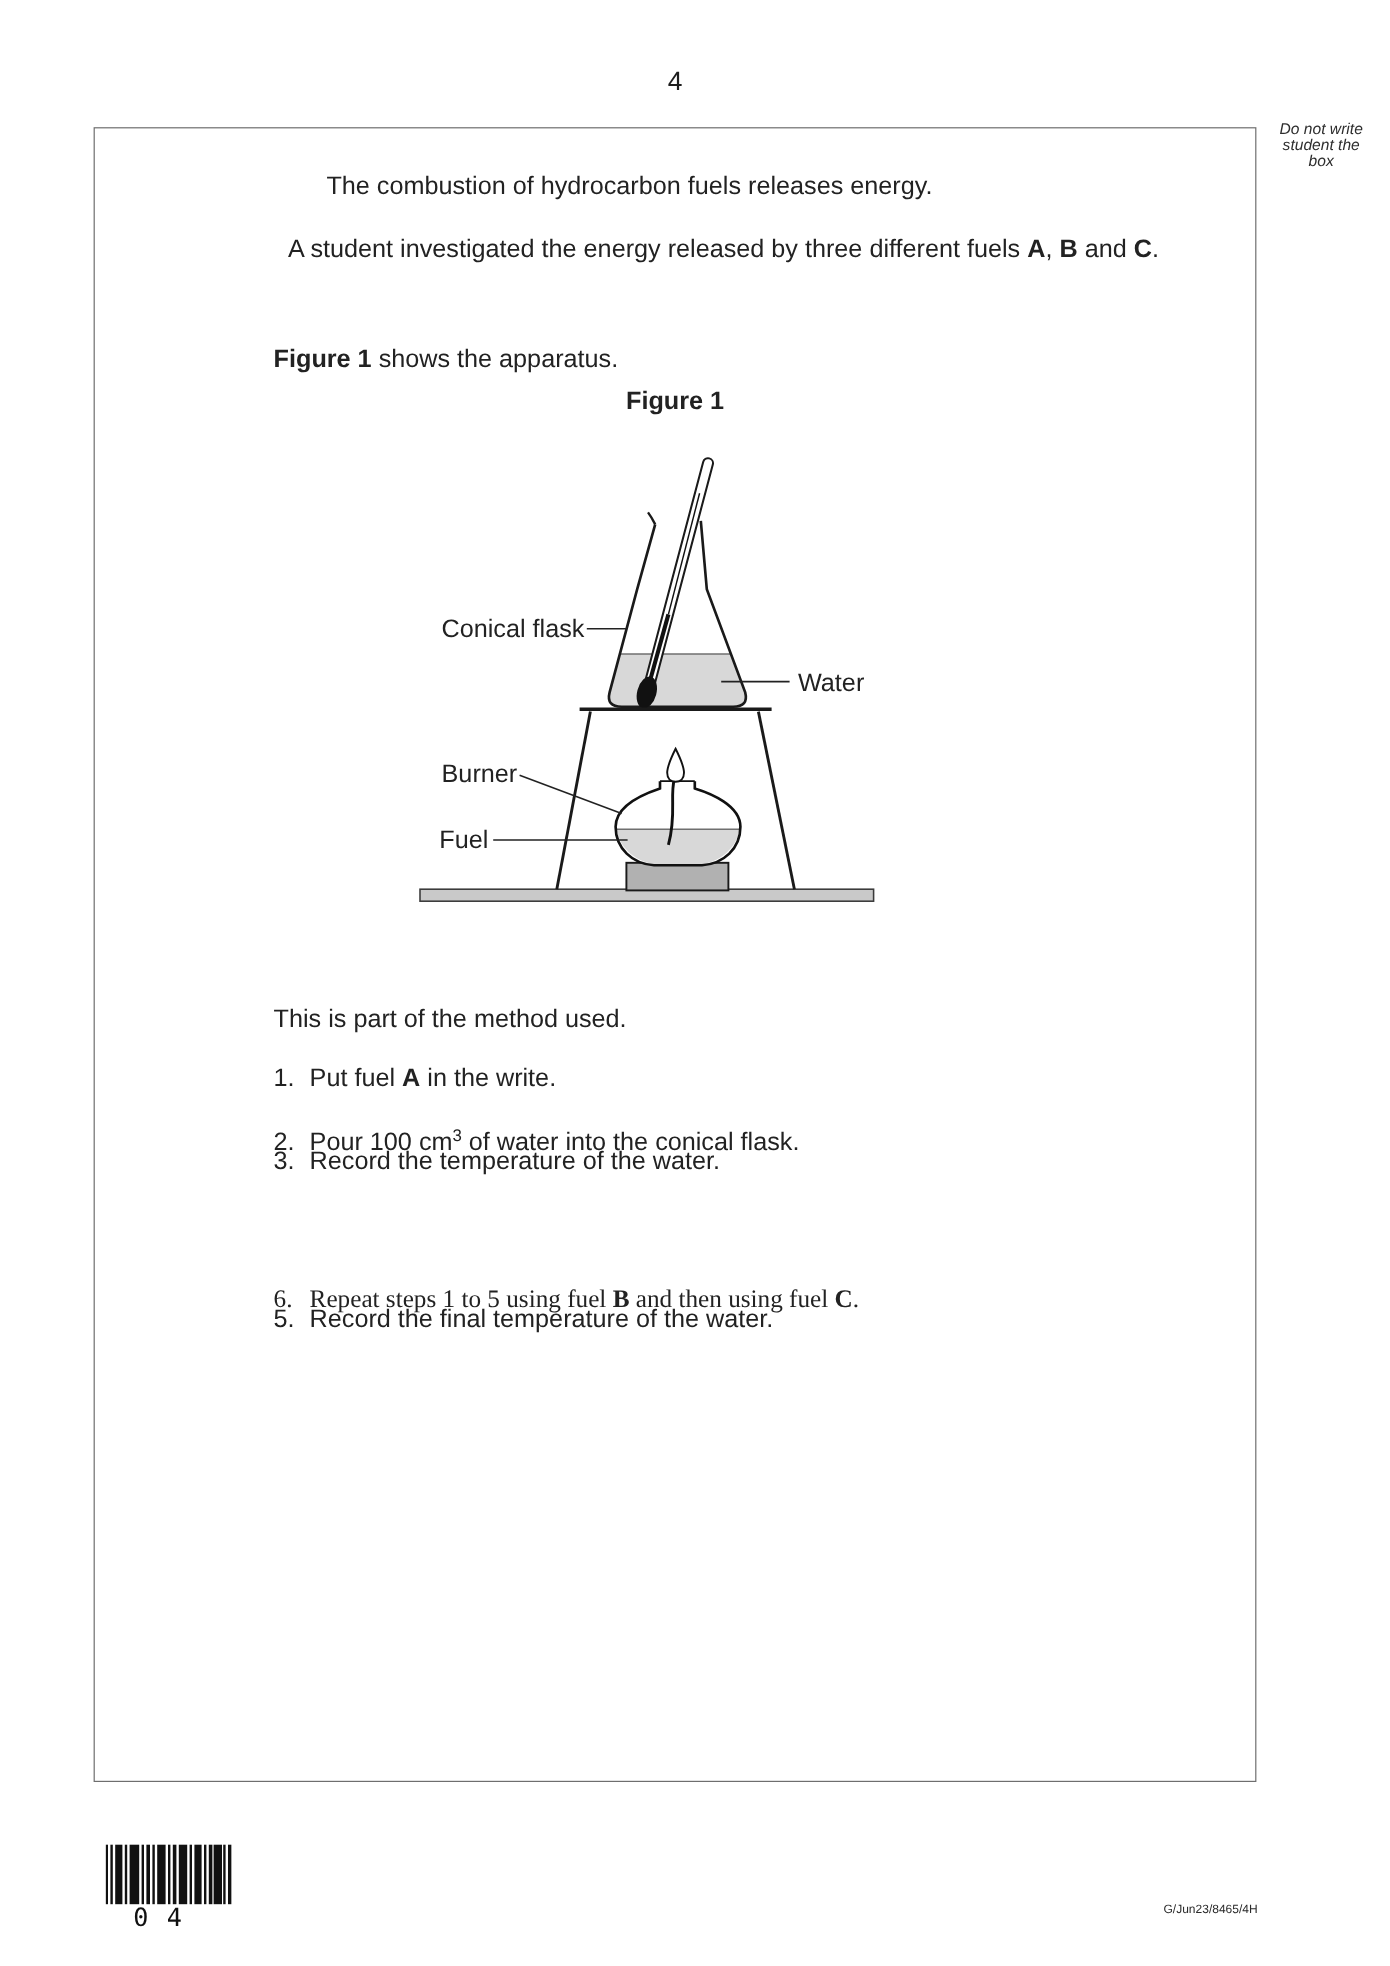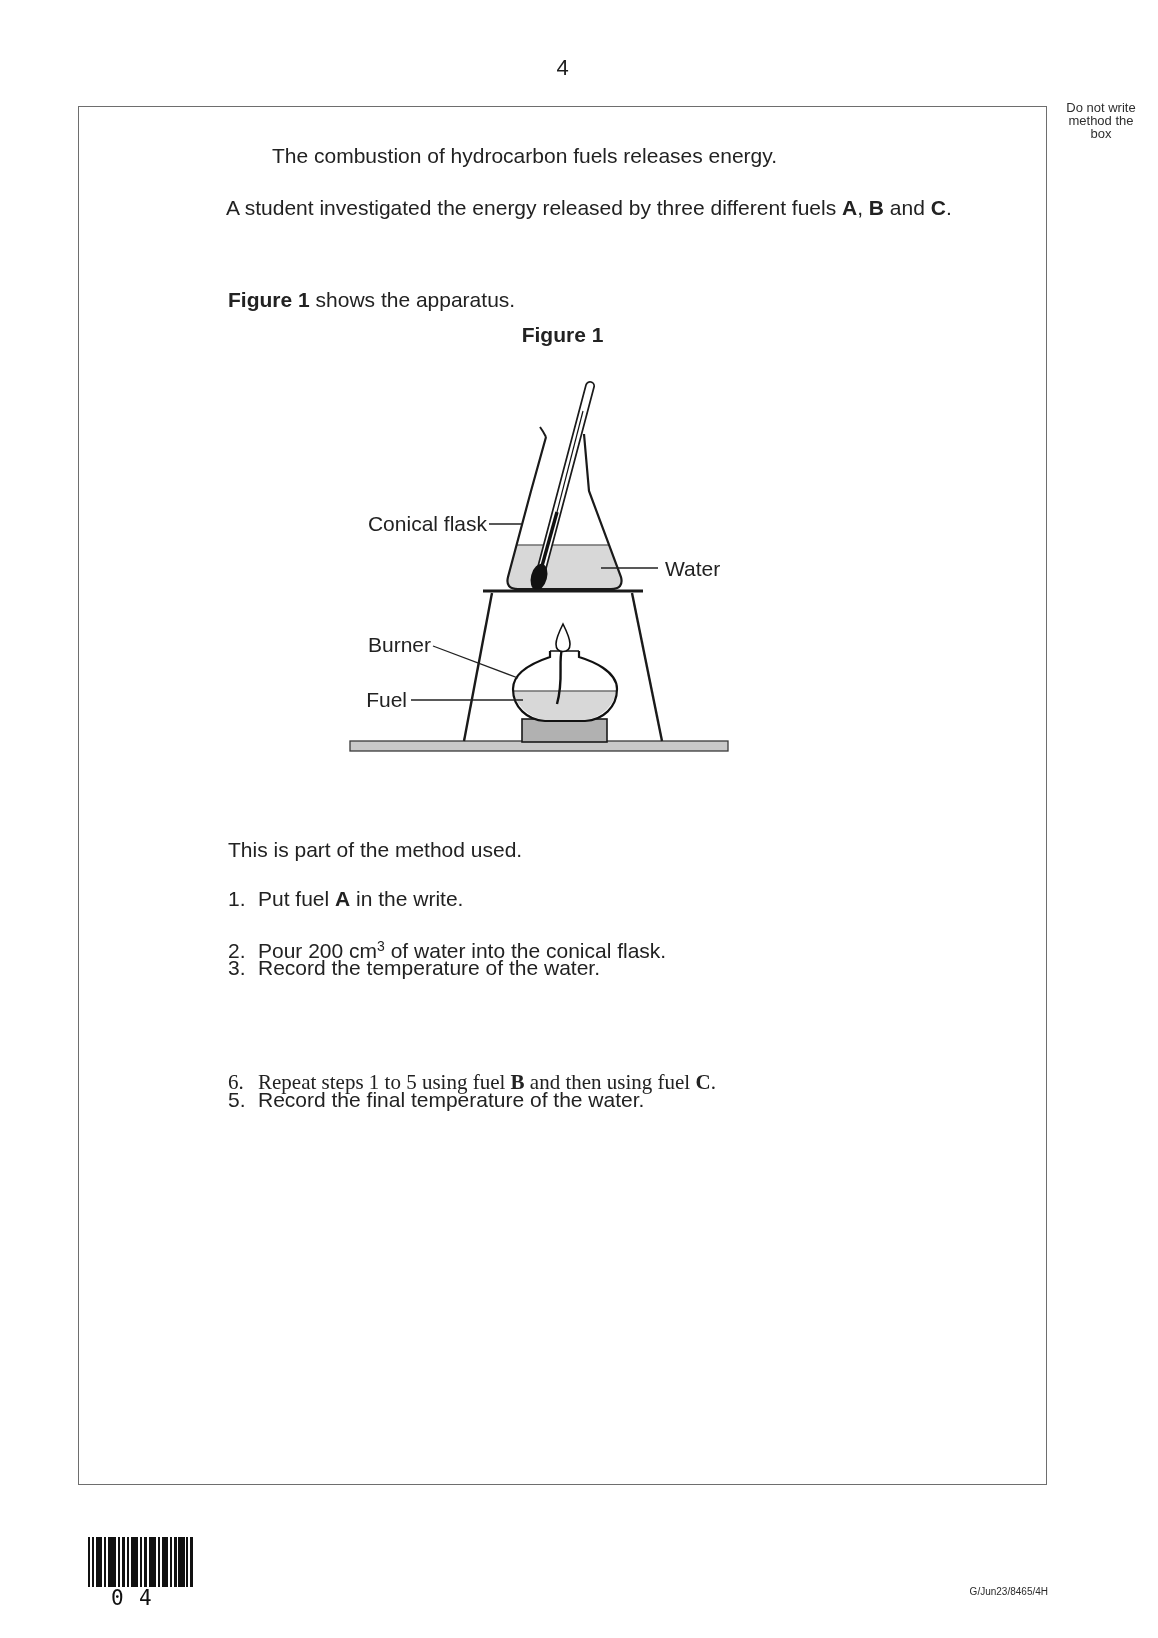--- a/index.html
+++ b/index.html
@@ -22,7 +22,7 @@
   }
   #margin-note{
     left:1049px;top:101px;width:104px;
-    font-size:13px;line-height:13px;
+    font-size:13px;line-height:13px;font-style:italic;
     text-align:center;color:#2e2e2e;
   }
   .body-line{font-size:21px;line-height:1;white-space:nowrap;}

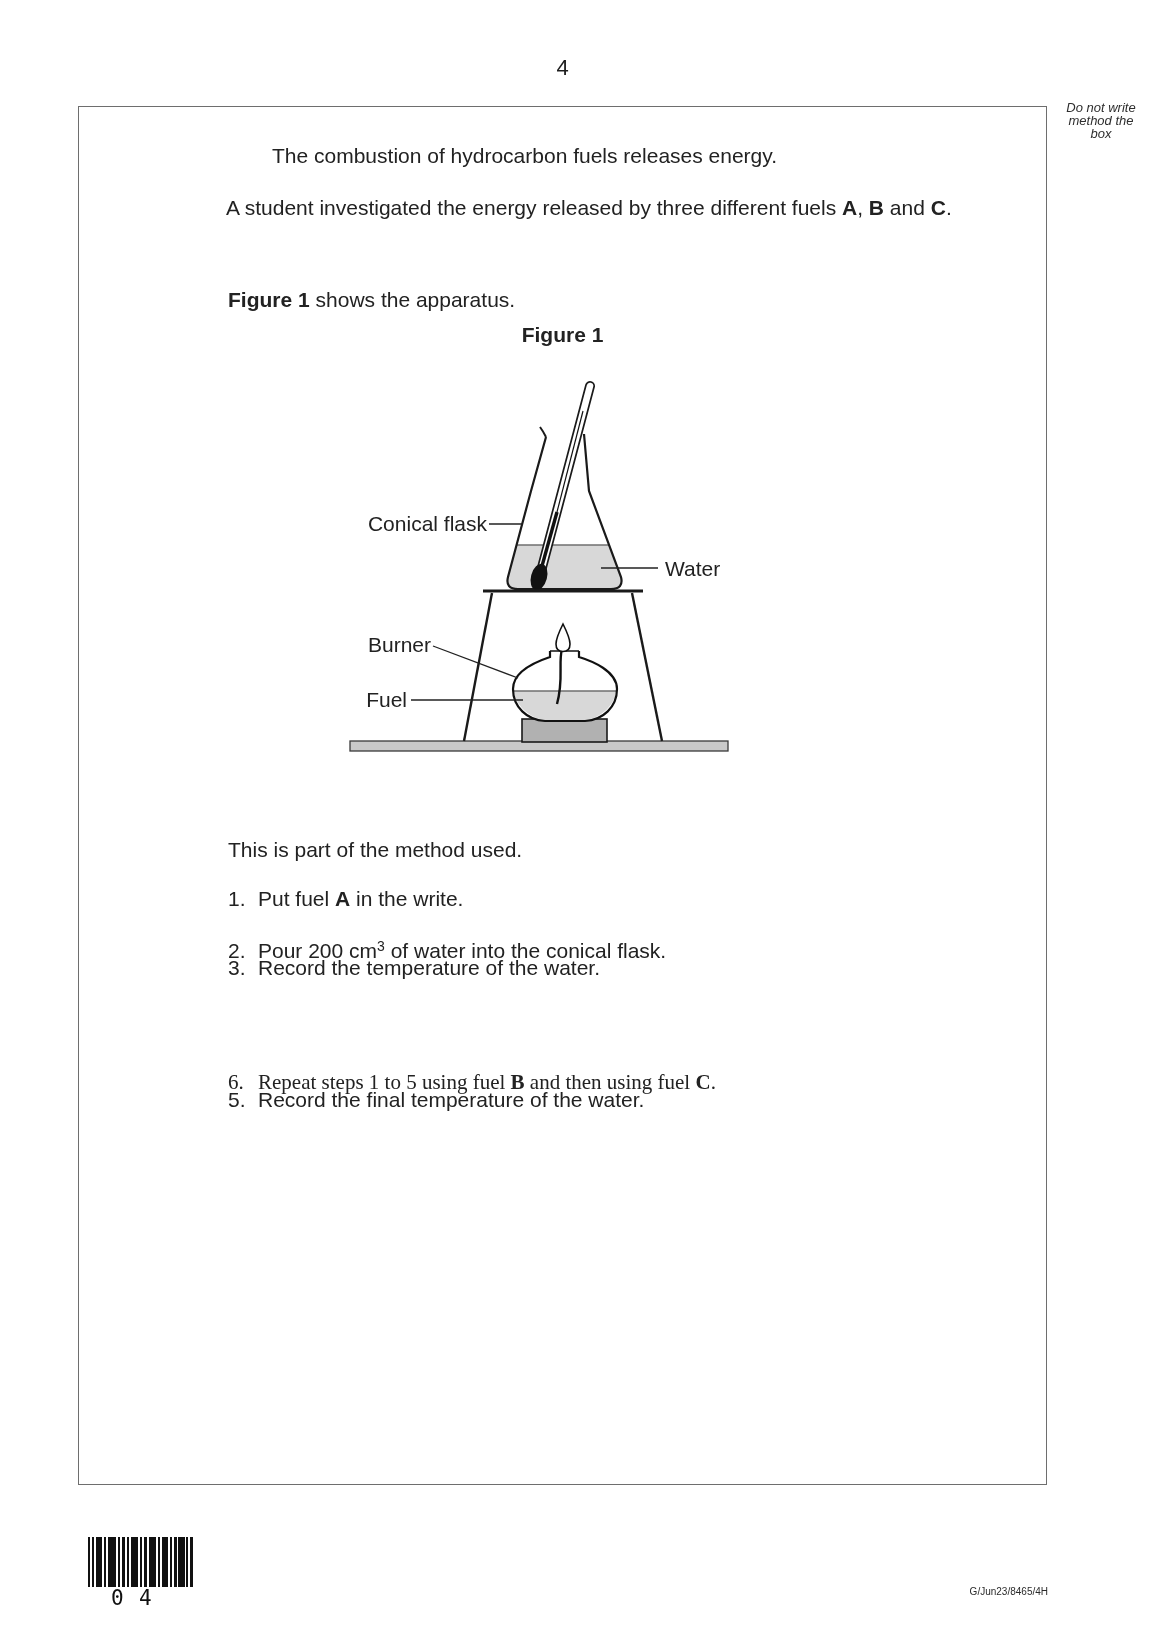--- a/index.html
+++ b/index.html
@@ -71,7 +71,7 @@
 
   <div id="margin-note" class="abs">
     <div>Do not write</div>
-    <div>method the</div>
+    <div>student the</div>
     <div>box</div>
   </div>
 

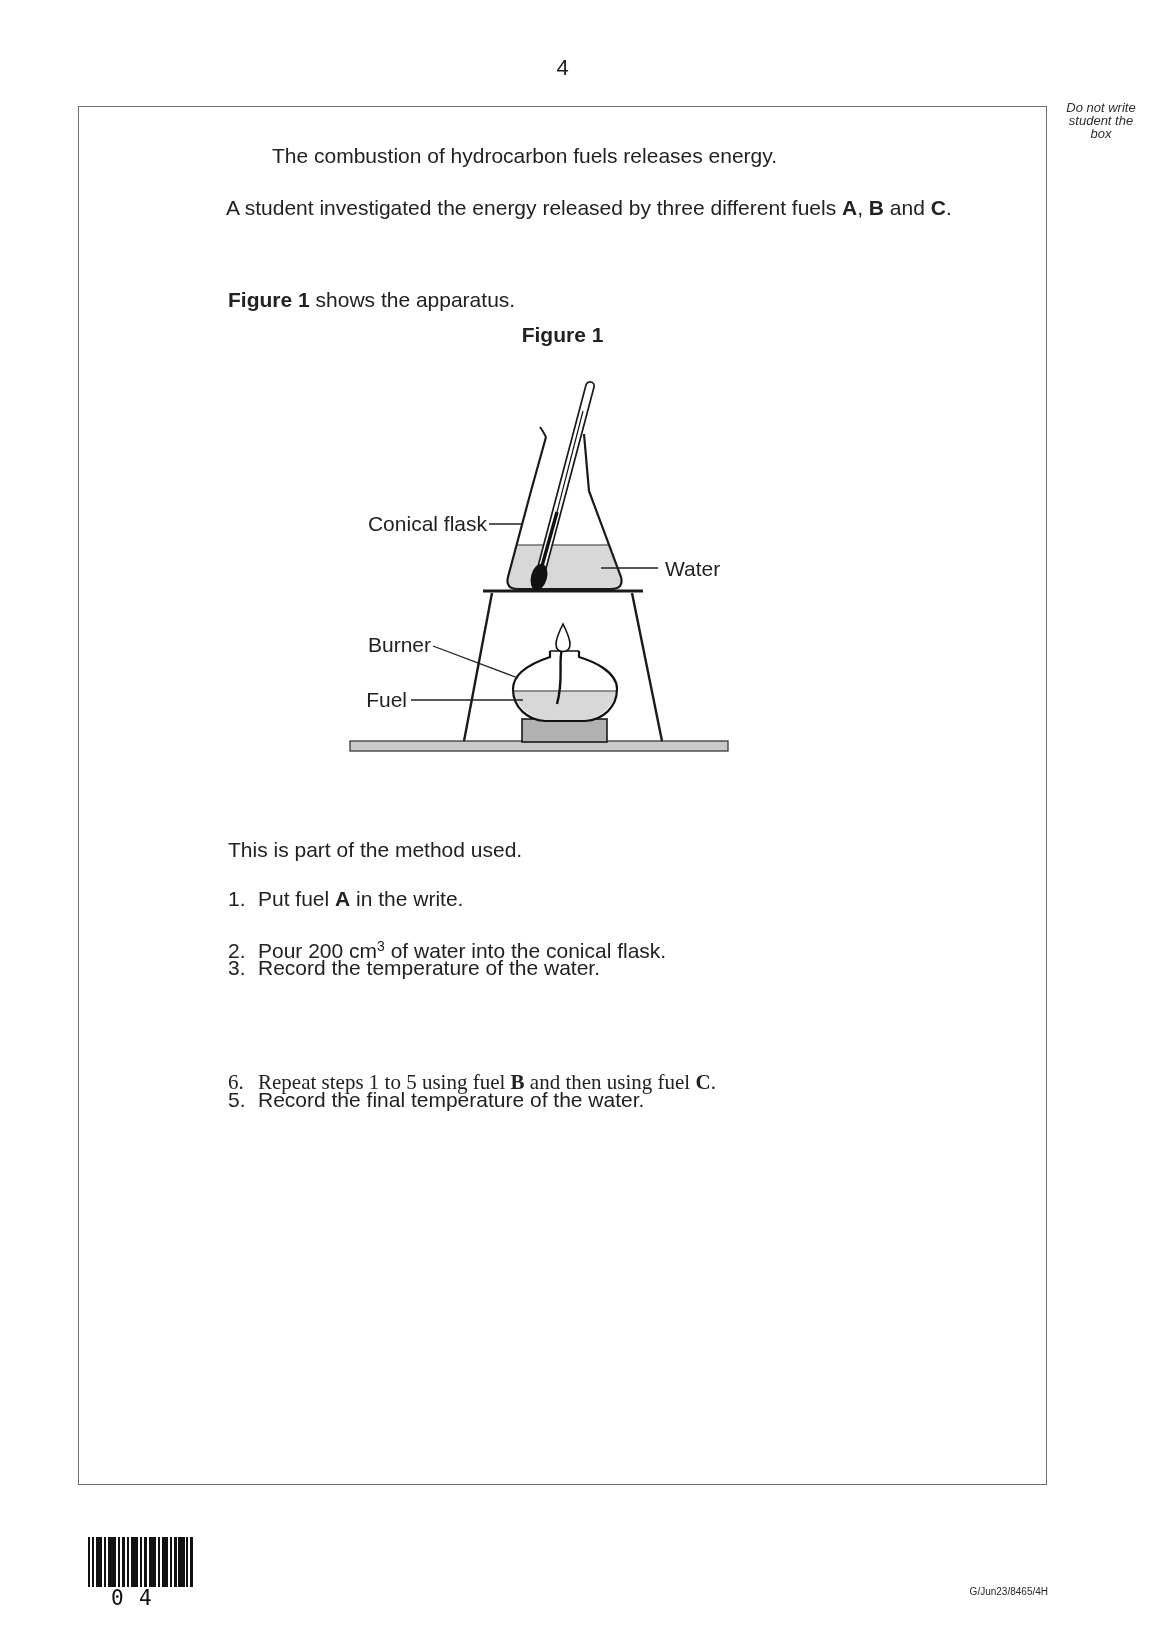--- a/index.html
+++ b/index.html
@@ -28,7 +28,7 @@
   .body-line{font-size:21px;line-height:1;white-space:nowrap;}
   .b{font-weight:bold;}
   #p1{left:228px;top:145px;margin-left:44px;}
-  #p2{left:226px;top:197px;}
+  #p2{left:240px;top:197px;}
   #p3{left:228px;top:249px;margin-top:40px;}
   #figure-title{
     left:78px;top:324px;width:969px;text-align:center;

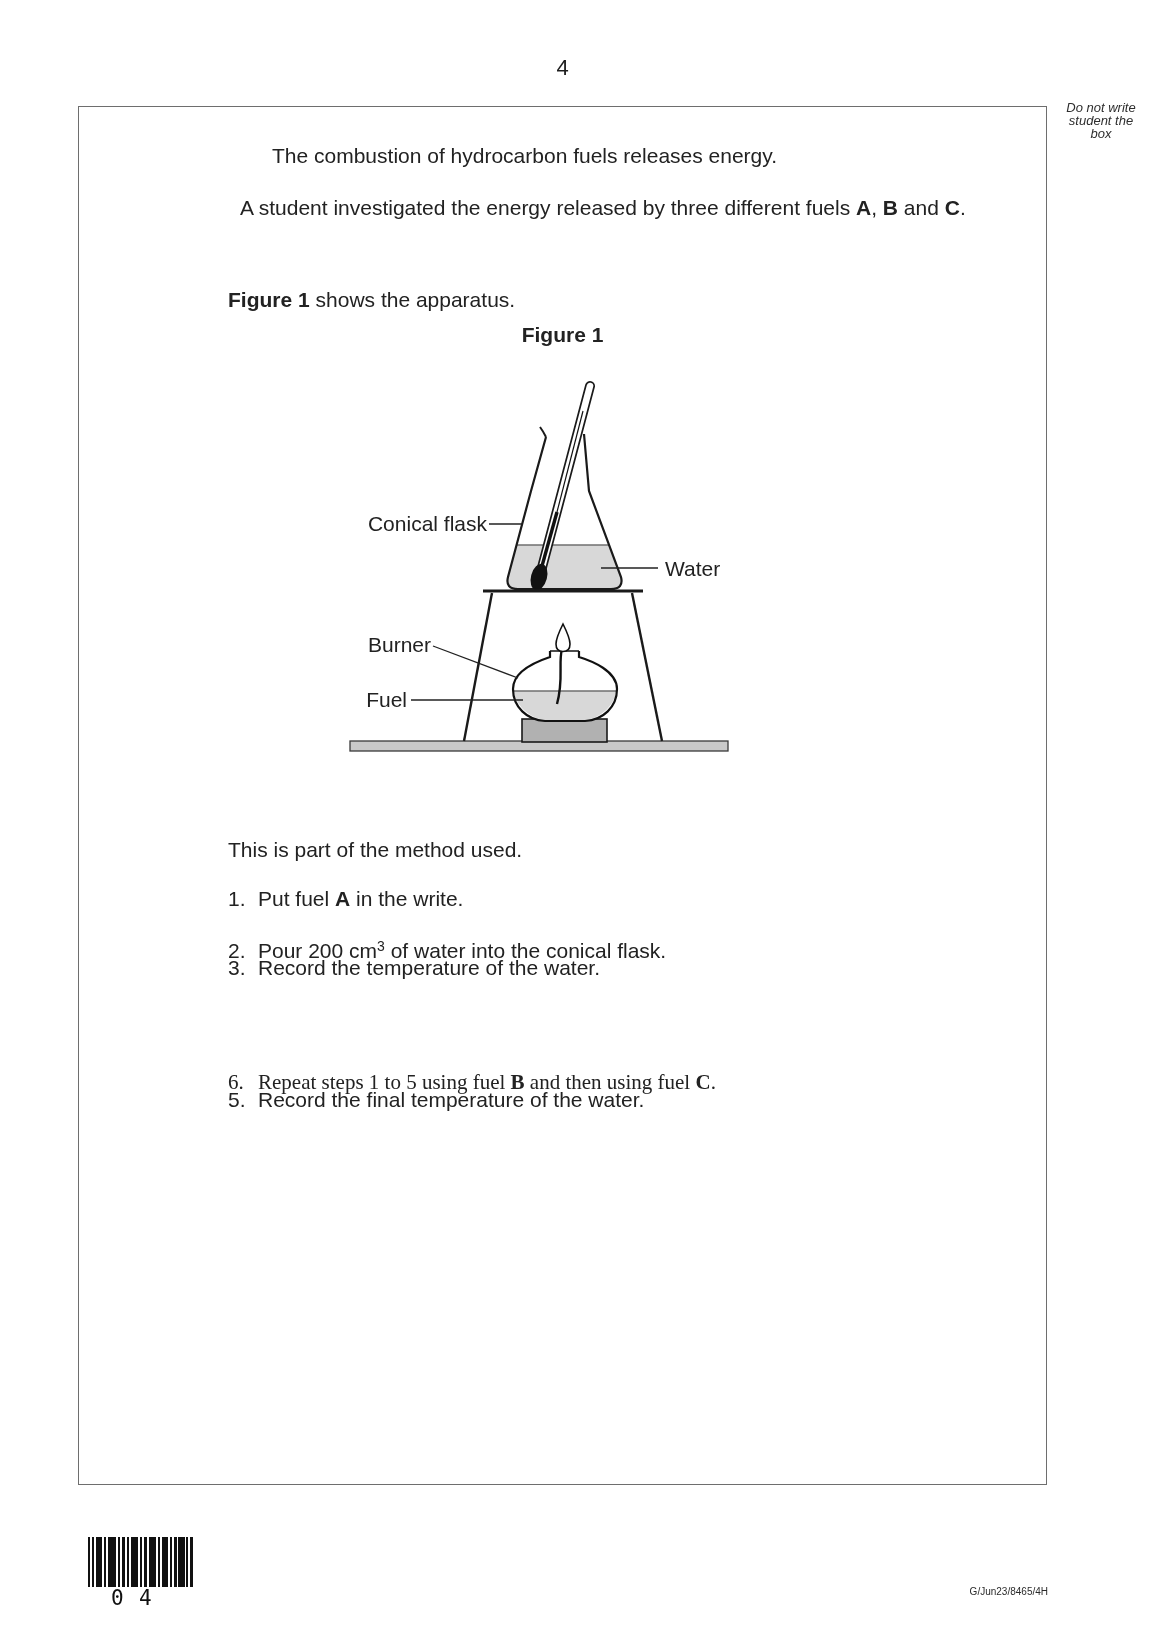--- a/index.html
+++ b/index.html
@@ -139,7 +139,7 @@
 
   <div id="step-1" class="abs body-line step"><span class="num">1.</span><span>Put fuel </span><span class="b">A</span><span> in the write.</span></div>
 
-  <div id="step-2" class="abs body-line step"><span class="num">2.</span><span>Pour 200 cm</span><span class="sup">3</span><span> of water into the conical flask.</span></div>
+  <div id="step-2" class="abs body-line step"><span class="num">2.</span><span>Pour 100 cm</span><span class="sup">3</span><span> of water into the conical flask.</span></div>
 
   <div id="step-3" class="abs body-line step"><span class="num">3.</span><span>Record the temperature of the water.</span></div>
 

